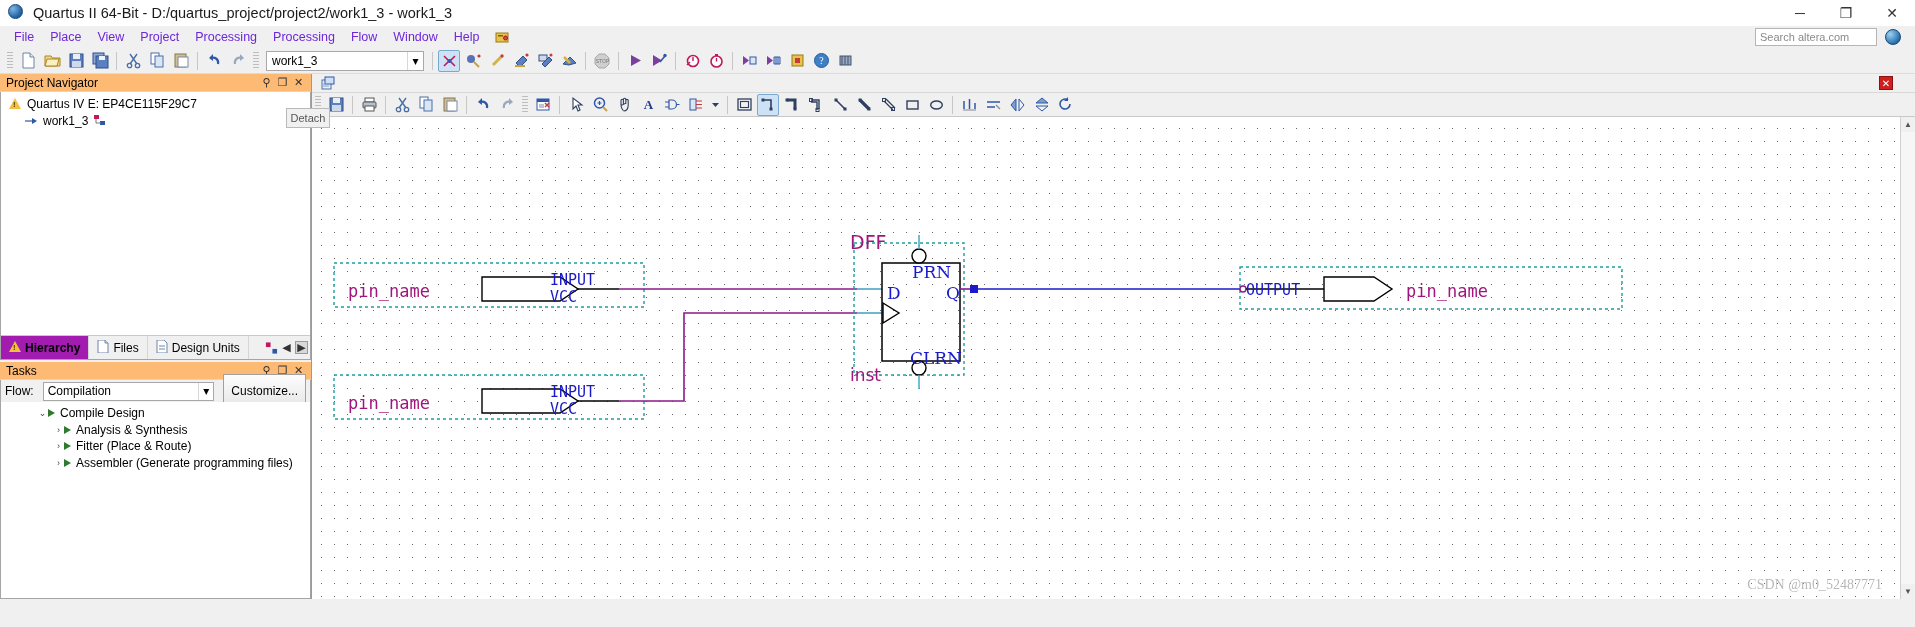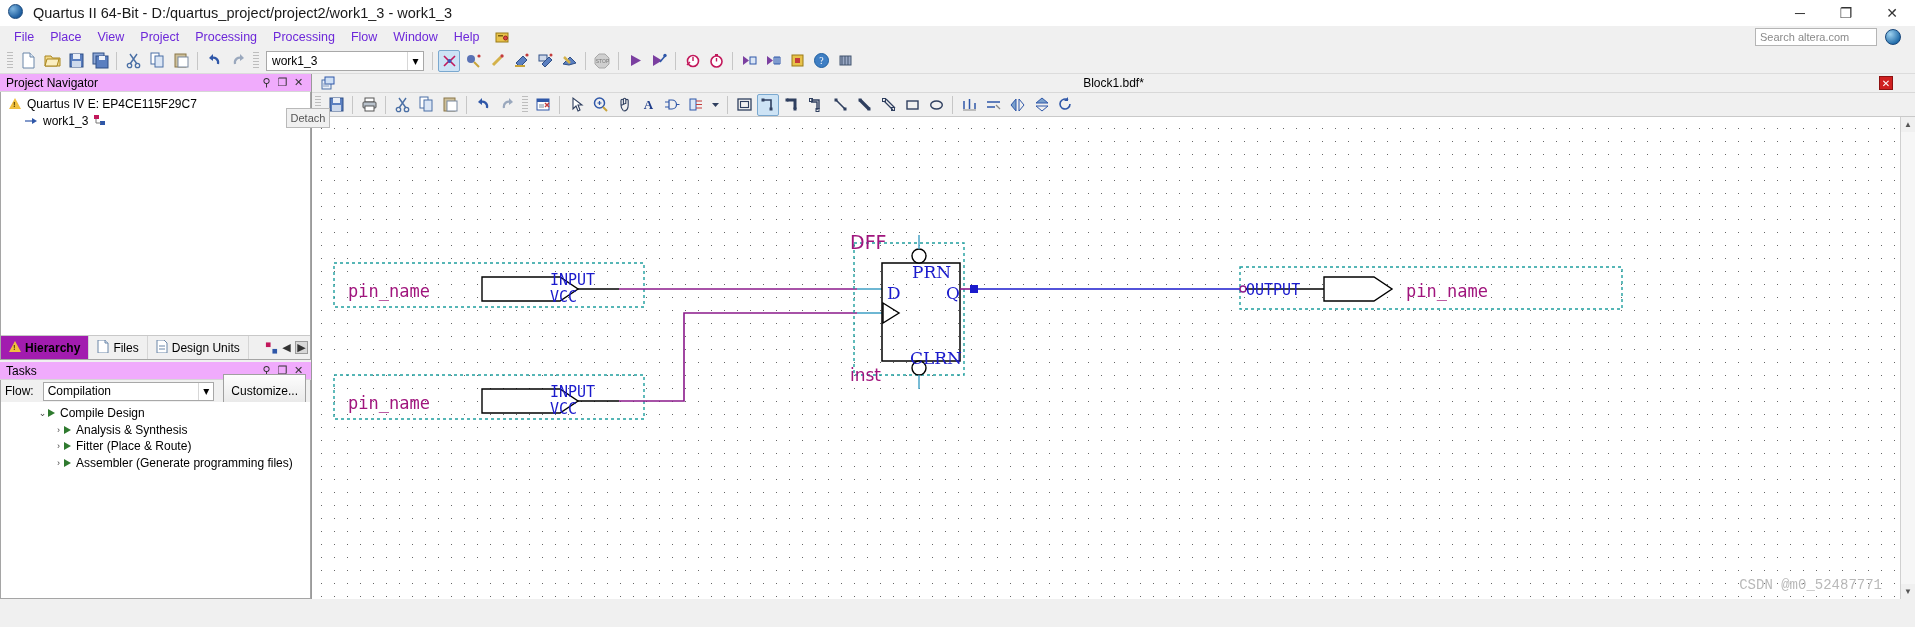--- a/index.html
+++ b/index.html
@@ -39,7 +39,7 @@
   .workspace { display:flex; height:525px; }
   .left-col { width:312px; background:#f0f0f0; display:flex; flex-direction:column; border-right:1px solid #9a9a9a; }
 
-  .panel-head { height:18px; background:#f0abfc; display:flex; align-items:center; padding:0 2px 0 6px; font-size:12px; border-bottom:1px solid #d6d6d6; }
+  .panel-head { height:18px; background:#fdba74; display:flex; align-items:center; padding:0 2px 0 6px; font-size:12px; border-bottom:1px solid #d6d6d6; }
   .panel-head .ptitle { color:#000; }
   .panel-head .pbtns { margin-left:auto; display:flex; gap:3px; padding-right:4px; }
   .pbtn { width:13px; height:13px; display:flex; align-items:center; justify-content:center; font-size:11px; color:#333; }

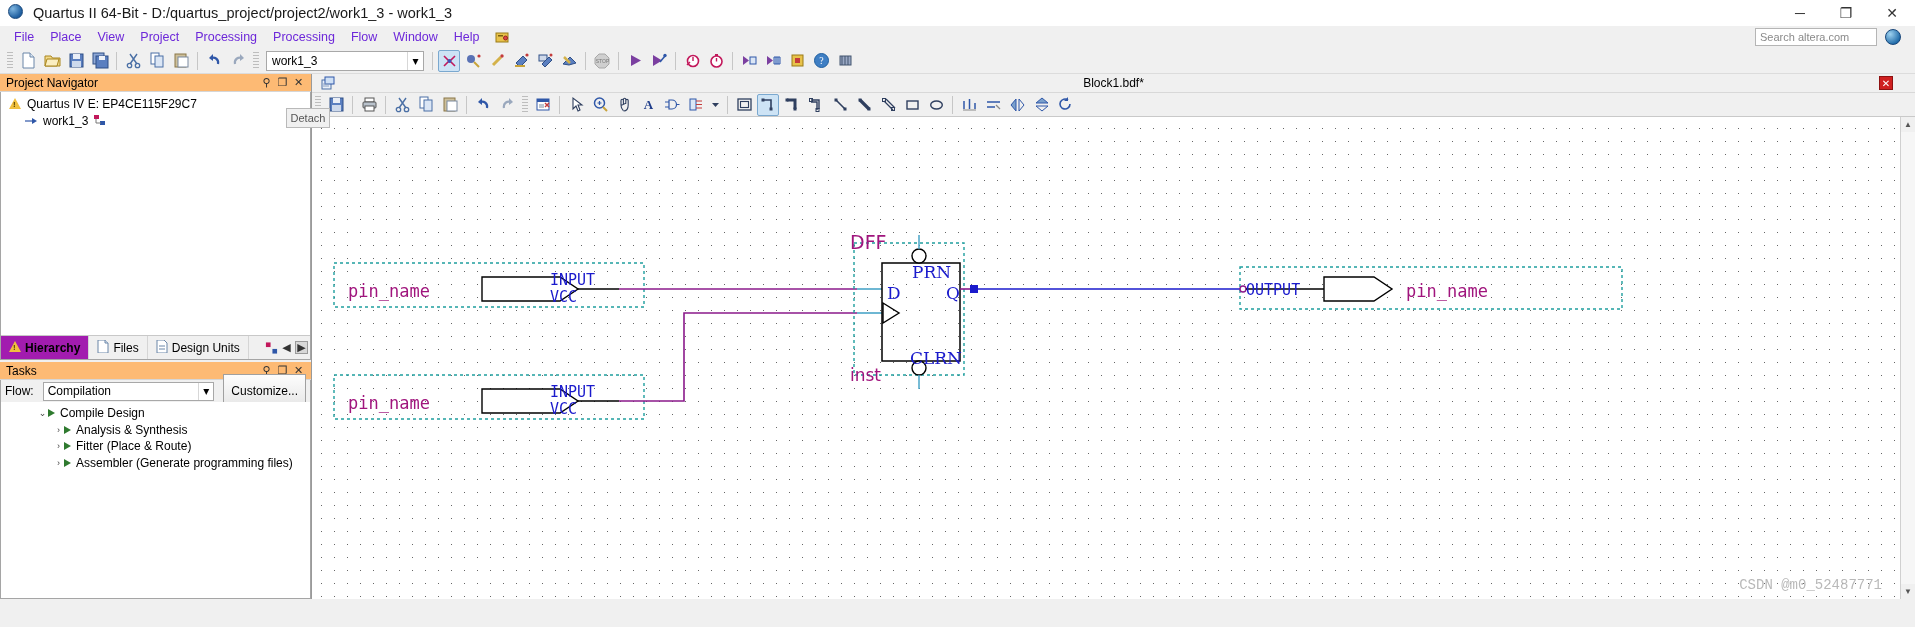--- a/index.html
+++ b/index.html
@@ -432,7 +432,6 @@
             <path d="M4 9h6M4 11h6" stroke="#8aa0c0"></path>
           </svg>
       </div>
-      <div class="doc-title">Block1.bdf*</div>
       <div class="tab-close">✕</div>
     </div>
 

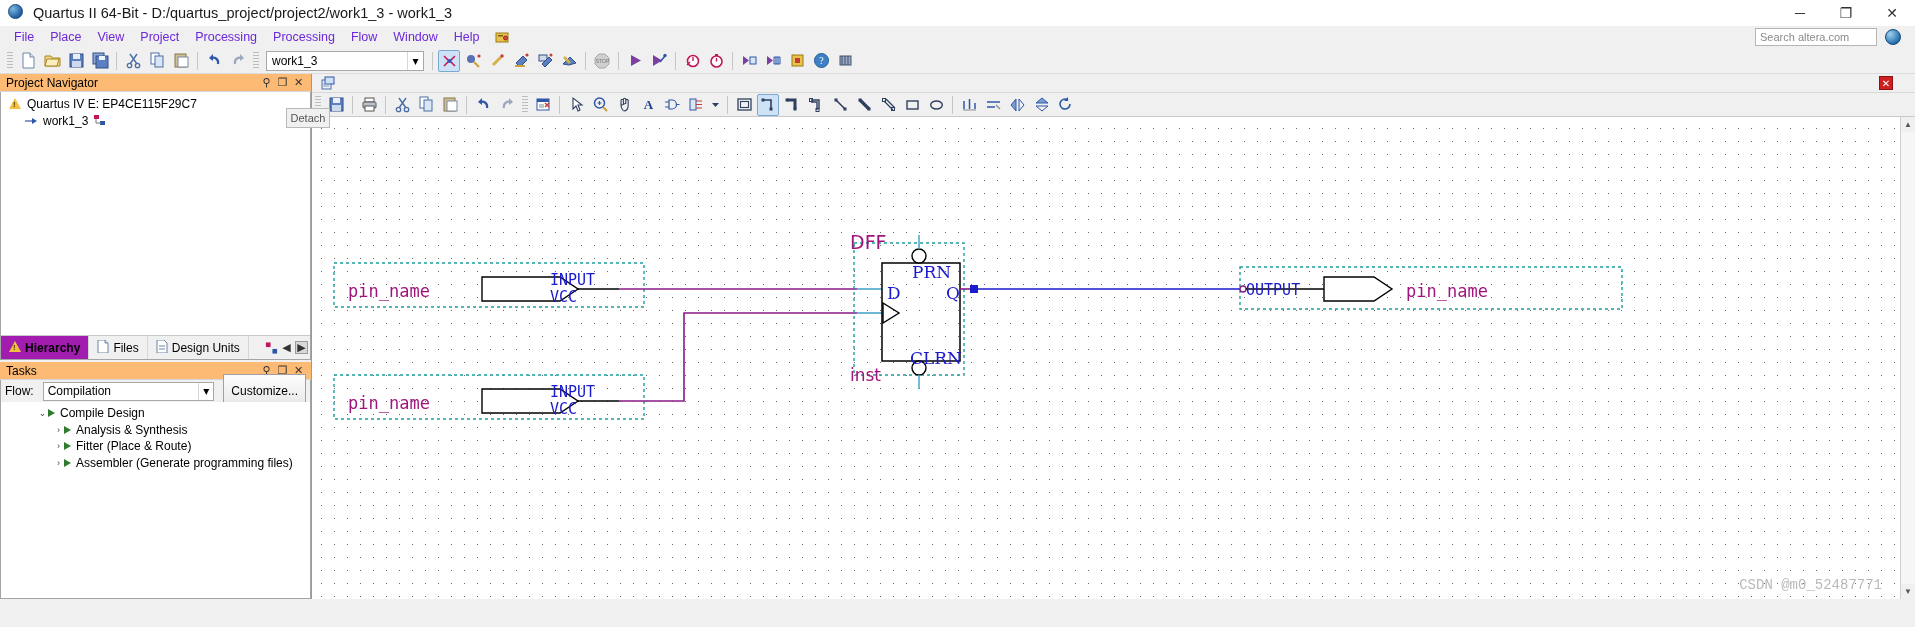--- a/index.html
+++ b/index.html
@@ -90,7 +90,7 @@
   .detach-tip { position:absolute; left:286px; top:108px; width:44px; height:20px; background:#f0f0f0;
       border:1px solid #b9b9b9; font-size:11px; color:#555; display:flex; align-items:center; justify-content:center; z-index:40;}
   .svg-layer { position:absolute; inset:0; }
-  .watermark { position:absolute; right:18px; bottom:6px; font-size:14px; color:#b9b9b9; font-family:Liberation Mono, monospace;}
+  .watermark { position:absolute; right:18px; bottom:6px; font-size:14px; color:#b9b9b9; font-family:Liberation Serif, serif;}
 </style>
 </head>
 <body>

